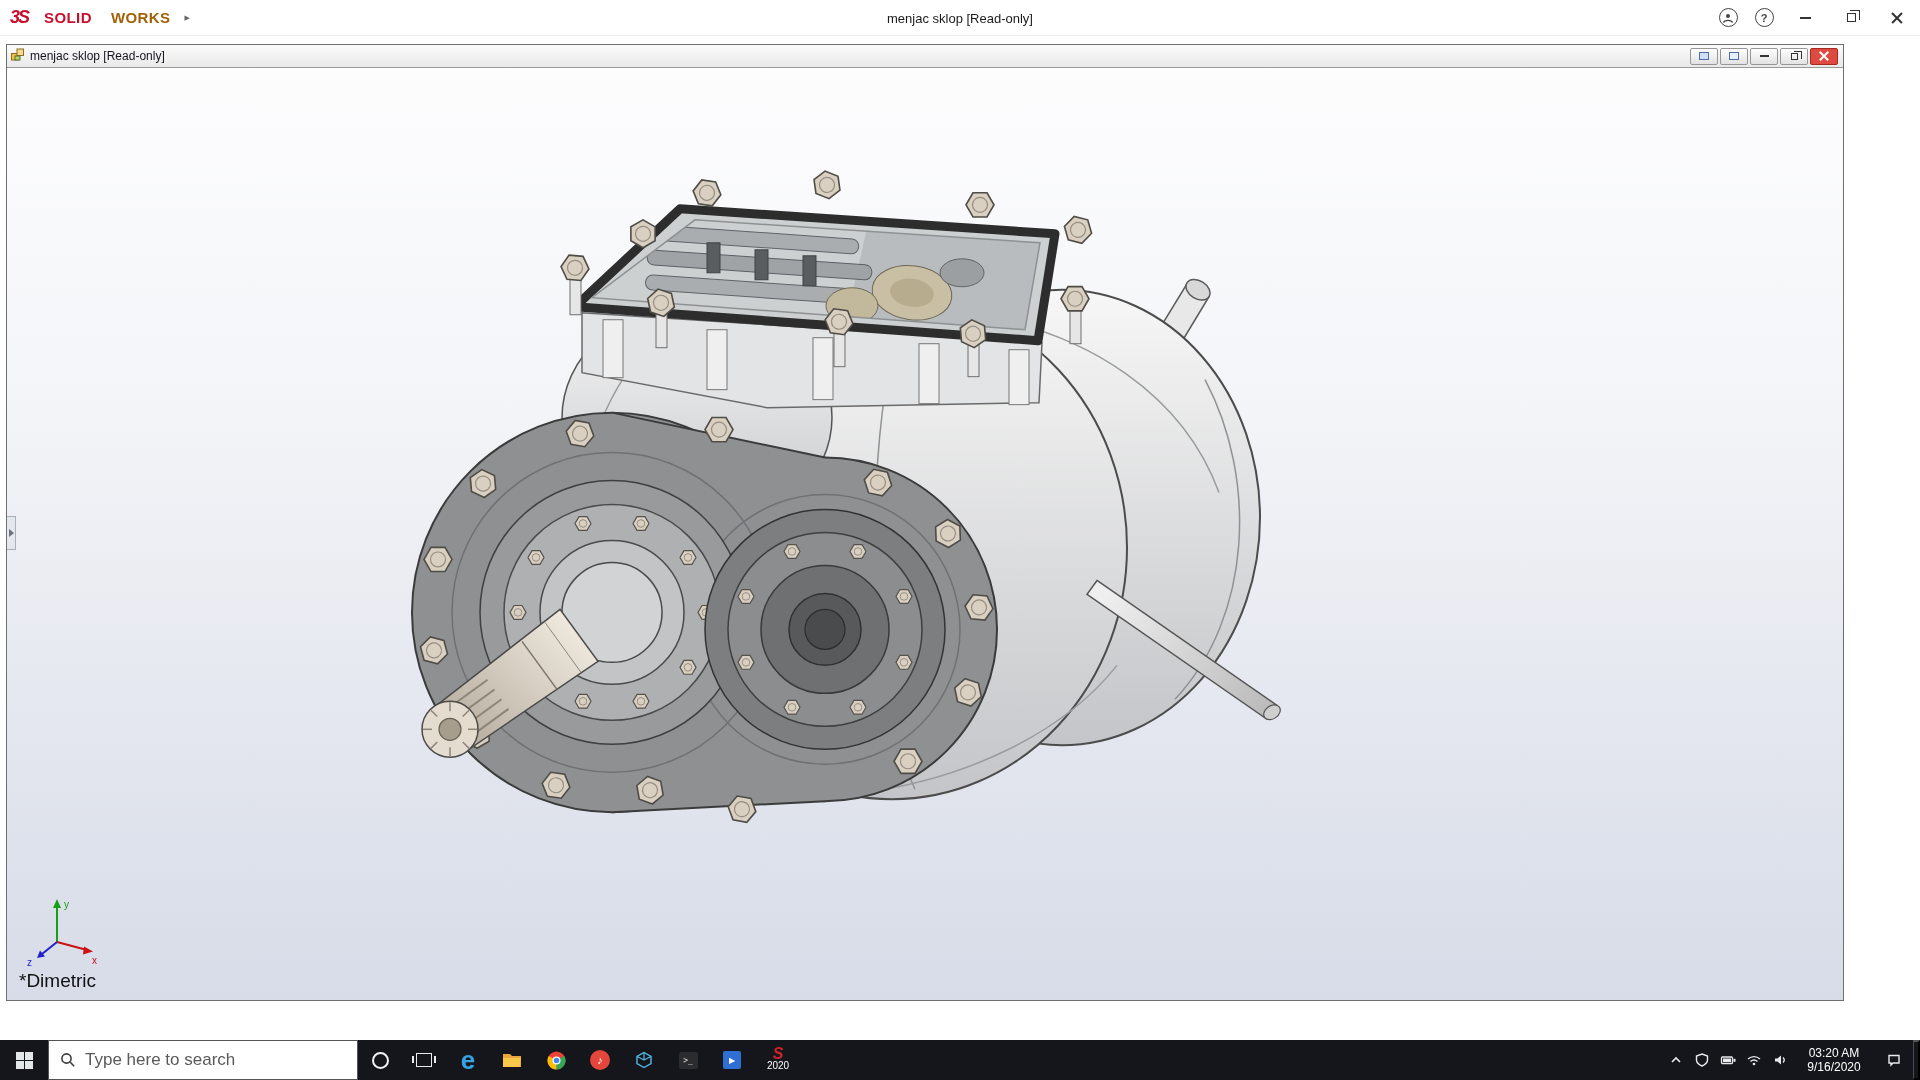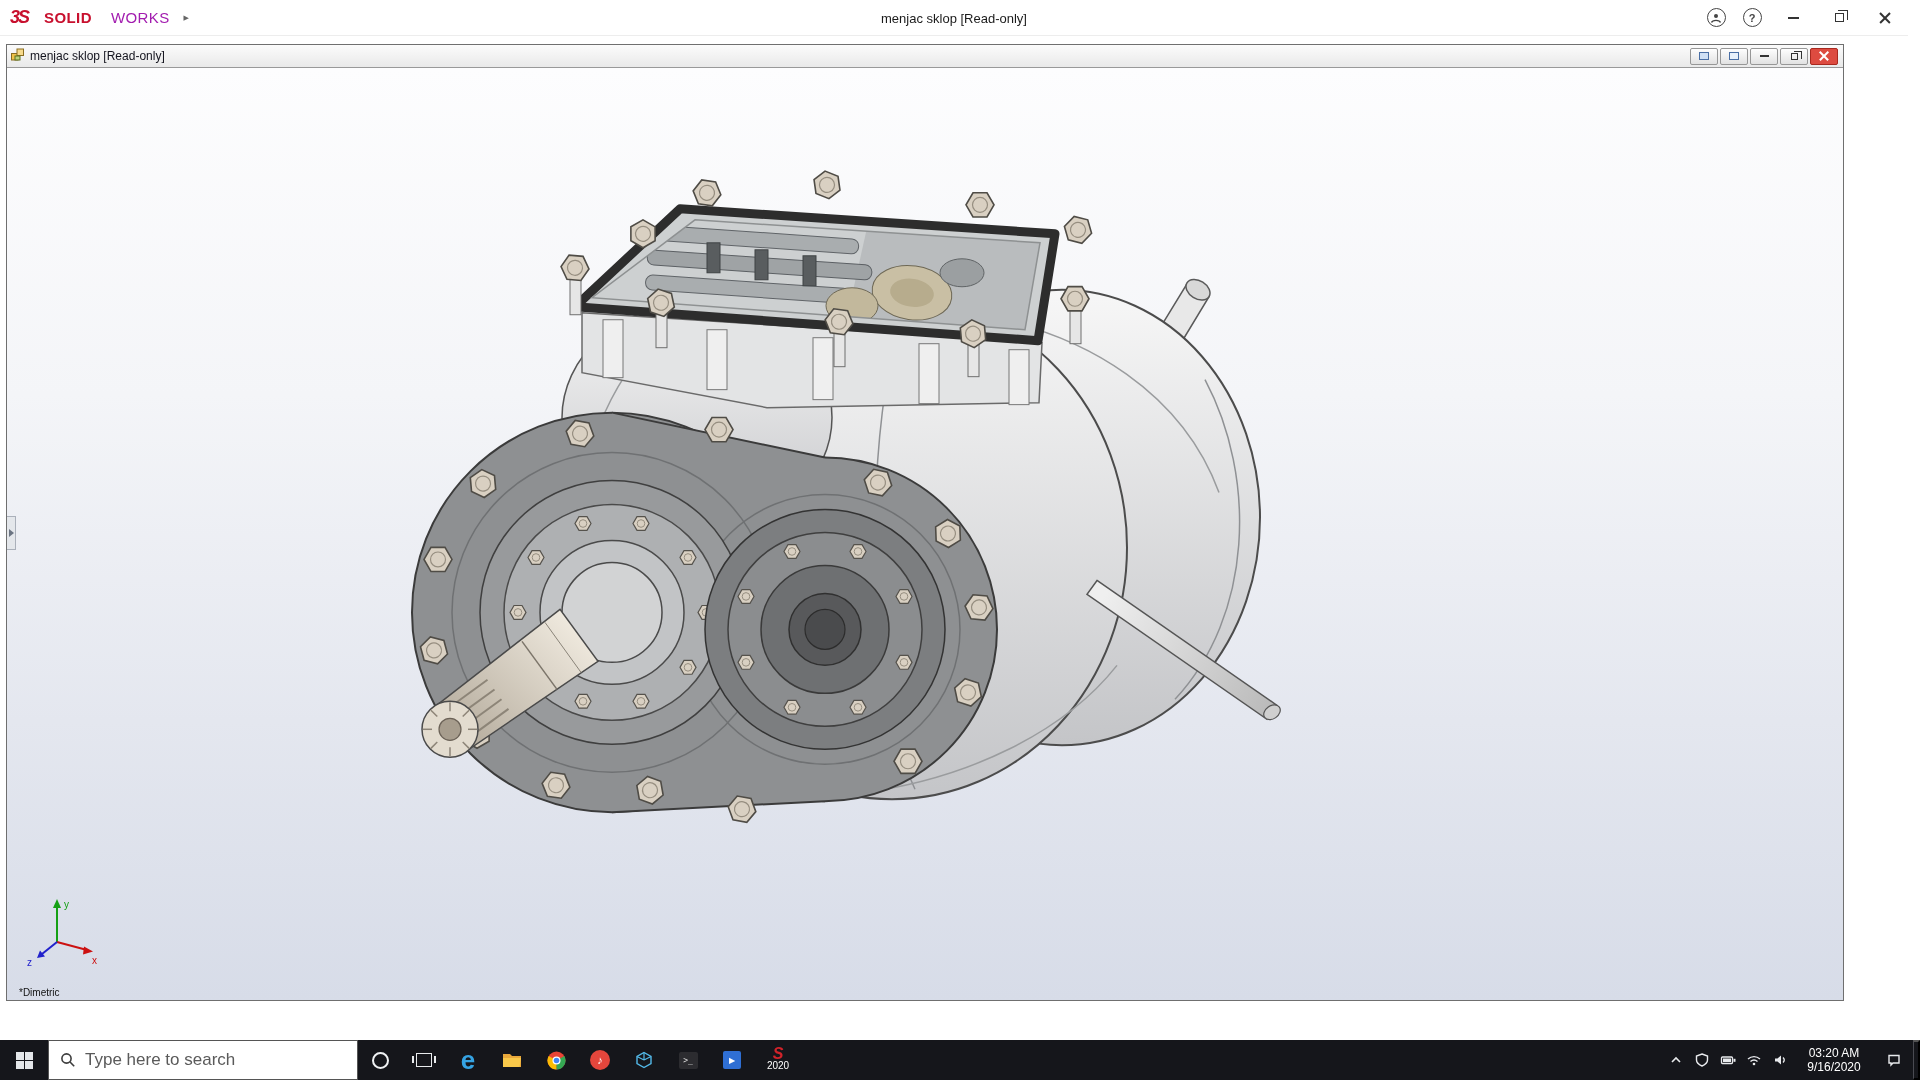--- a/index.html
+++ b/index.html
@@ -8,7 +8,7 @@
   .screen { position:relative; width:1920px; height:1080px; background:#fff; overflow:hidden; }
 
   
-  .app-titlebar { position:absolute; top:0; left:0; right:12px; height:36px; background:#fff;
+  .app-titlebar { position:absolute; top:0; left:0; right:0; height:36px; background:#fff;
                   display:flex; align-items:center; border-bottom:1px solid #ededed; }
   .brand { display:flex; align-items:center; padding-left:10px; }
   .brand .mark { color:#c8102e; font-style:italic; font-weight:bold; font-size:18px; letter-spacing:-2px; margin-right:4px; }

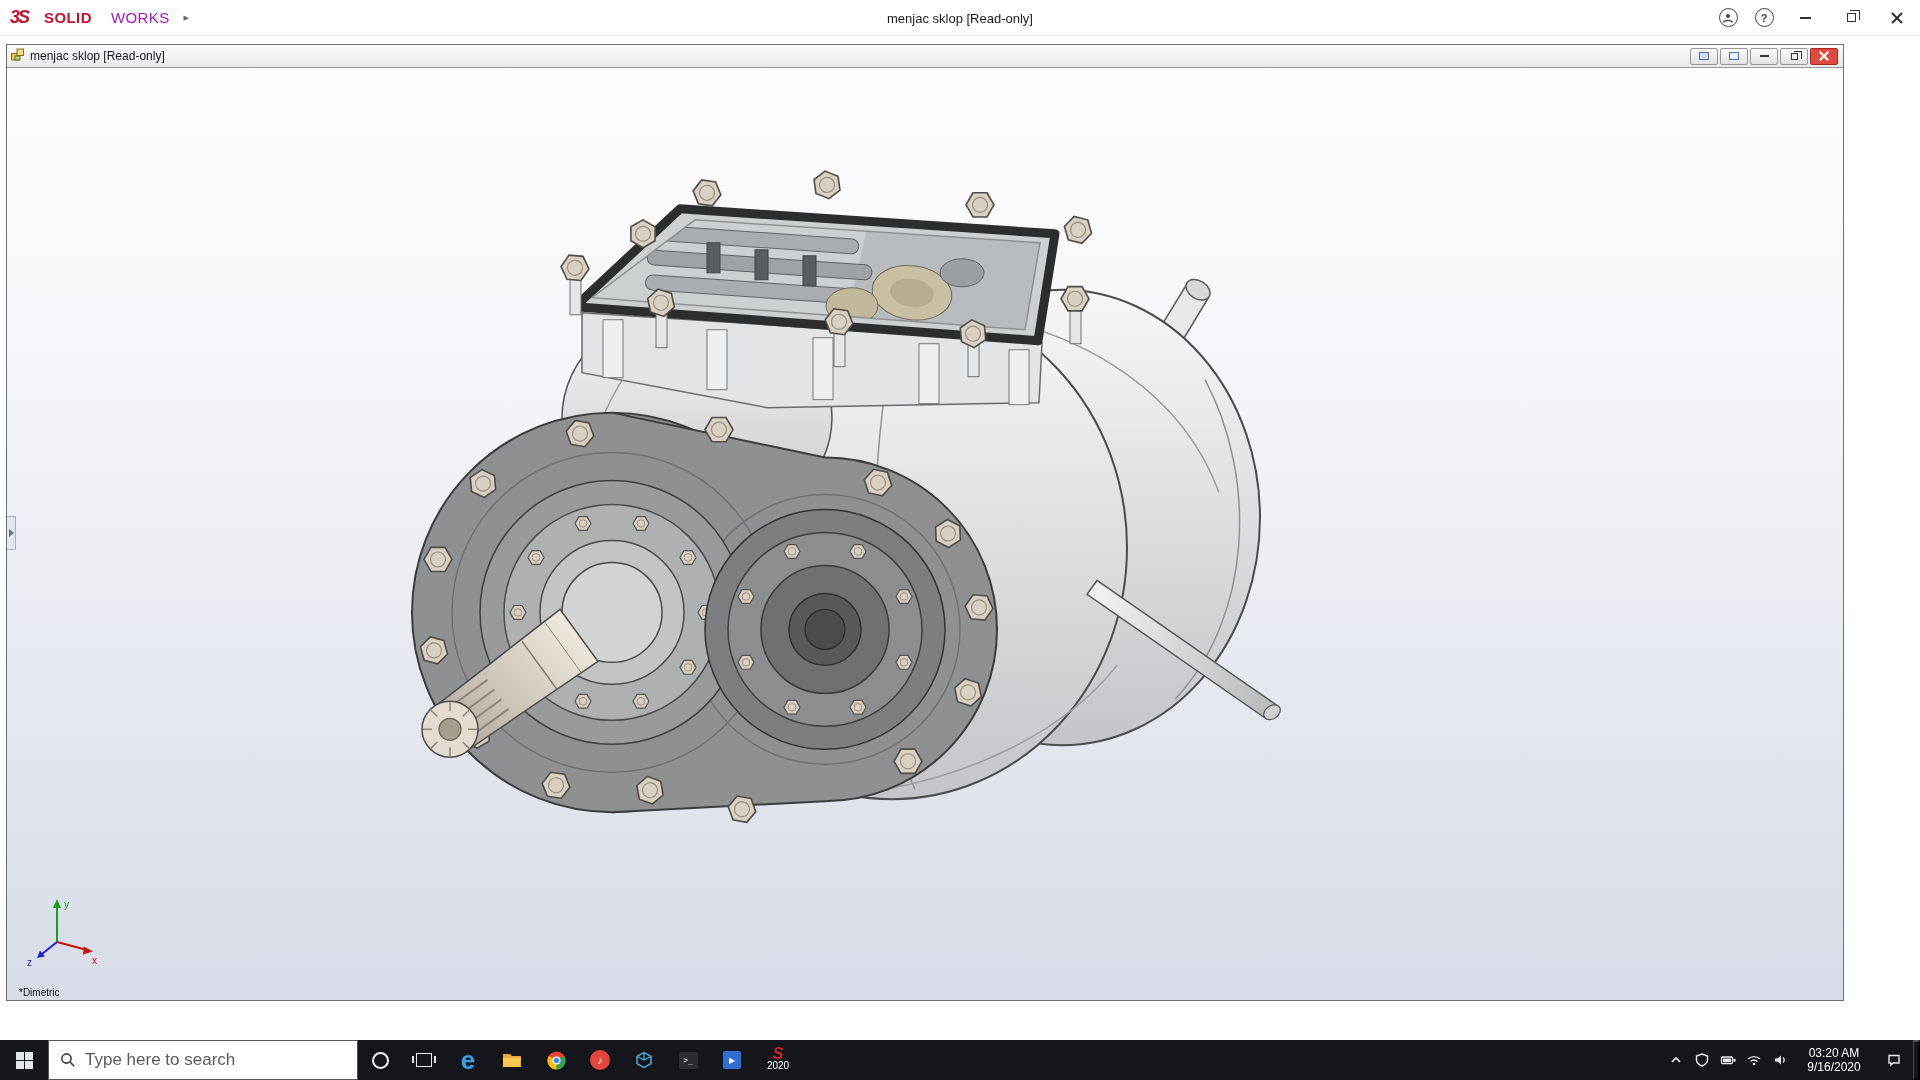--- a/index.html
+++ b/index.html
@@ -13,7 +13,7 @@
   .brand { display:flex; align-items:center; padding-left:10px; }
   .brand .mark { color:#c8102e; font-style:italic; font-weight:bold; font-size:18px; letter-spacing:-2px; margin-right:4px; }
   .brand .solid { color:#c8102e; font-weight:bold; font-size:15px; letter-spacing:.4px;margin-left:12px; }
-  .brand .works { color:#a21caf; font-weight:normal; font-size:15px; letter-spacing:.4px;padding-left:19px; }
+  .brand .works { color:#a16207; font-weight:bold; font-size:15px; letter-spacing:.4px;padding-left:19px; }
   .brand-expand { color:#666; font-size:7px; margin-left:14px; cursor:pointer; }
   .app-title { position:absolute; left:50%; top:0; height:36px; transform:translateX(-50%);
                display:flex; align-items:center; font-size:13px; color:#1b1b1b; }

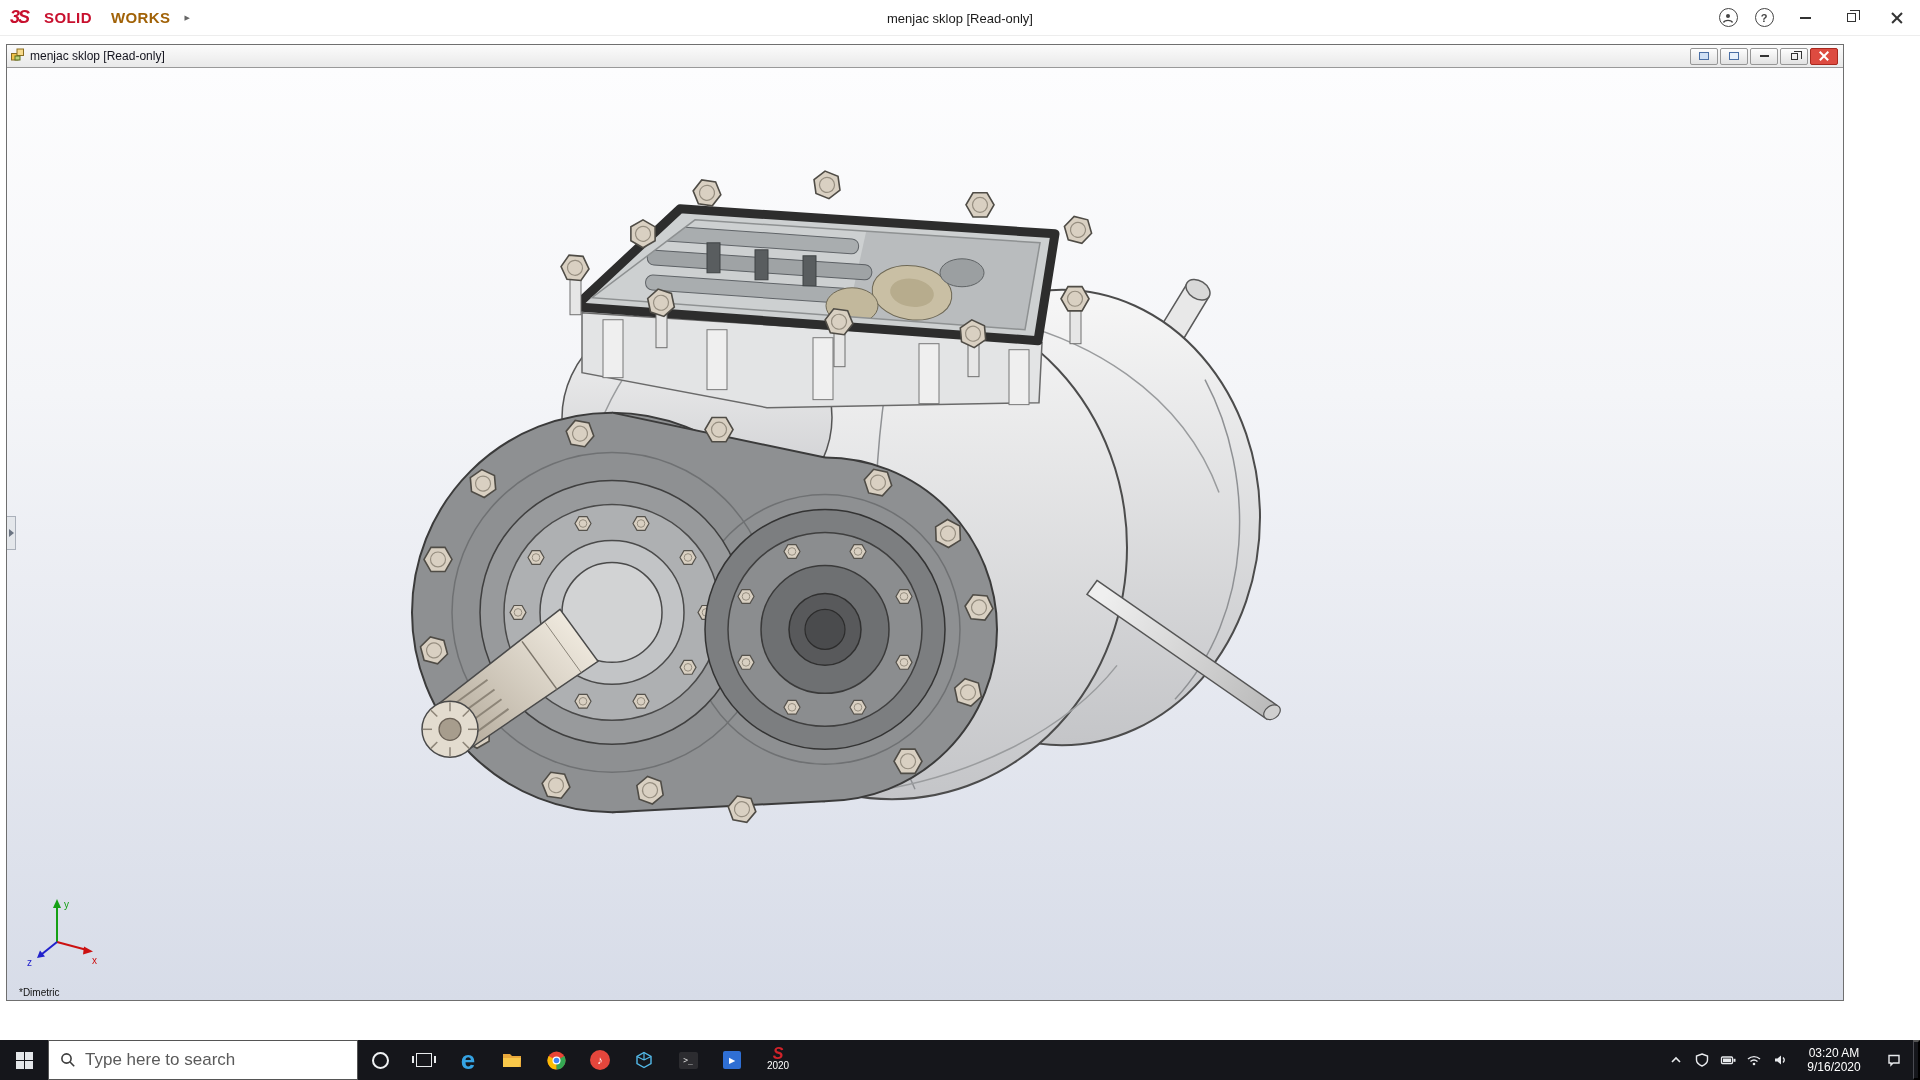--- a/index.html
+++ b/index.html
@@ -59,7 +59,7 @@
                border:1px solid #aab0ba; border-left:none; display:flex; align-items:center; justify-content:center; cursor:pointer; }
   .panel-tab .tri { width:0; height:0; border-top:4px solid transparent; border-bottom:4px solid transparent; border-left:5px solid #6b7482; }
   .triad { position:absolute; left:16px; bottom:30px; }
-  .view-label { position:absolute; left:12px; bottom:2px; font-size:10px; color:#111; }
+  .view-label { position:absolute; left:12px; bottom:8px; font-size:19px; color:#111; }
 
   
   .taskbar { position:absolute; left:0; bottom:0; width:1920px; height:40px; background:#15161b;

